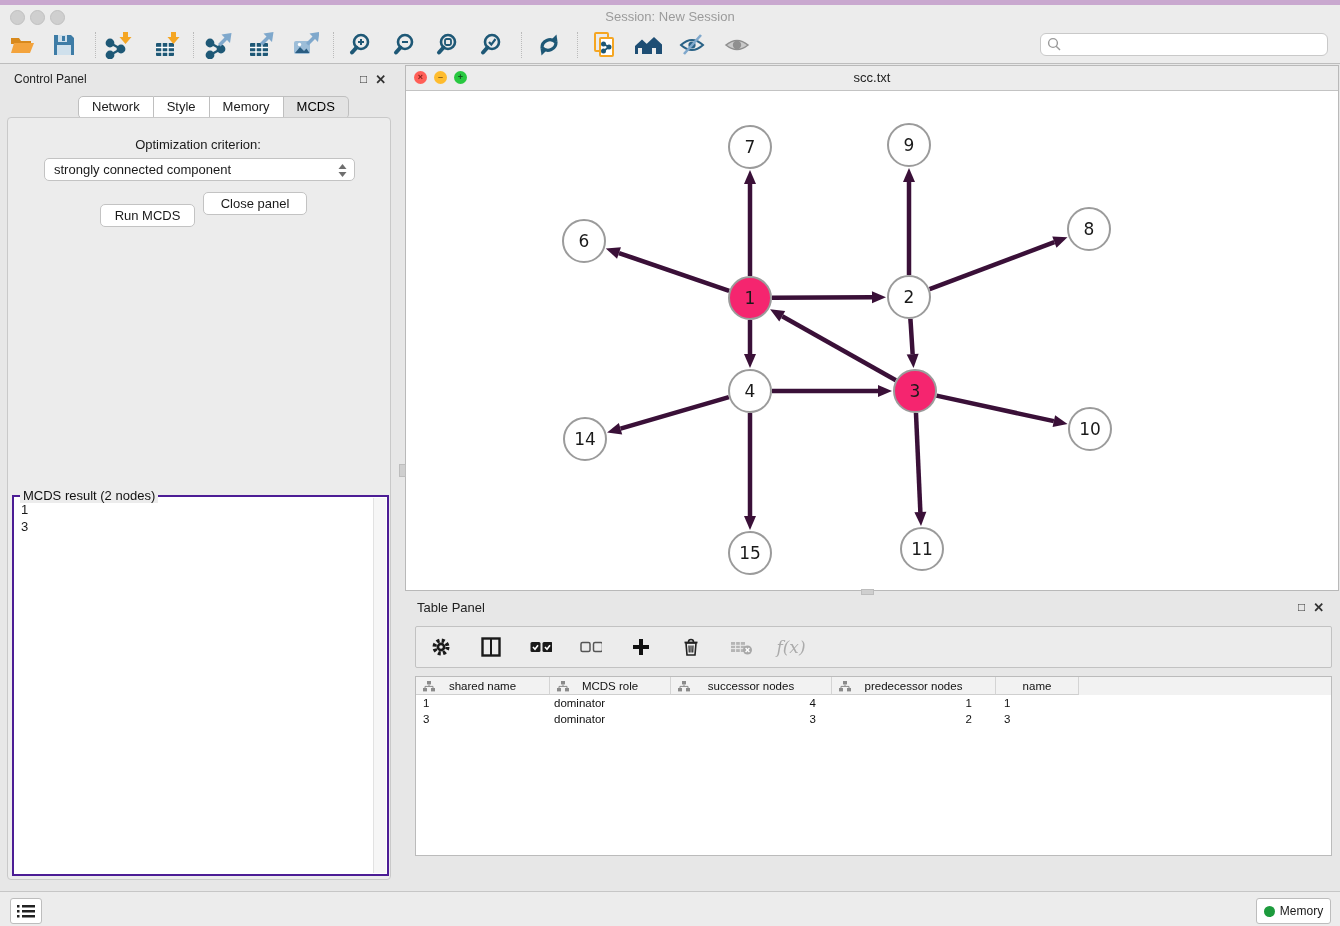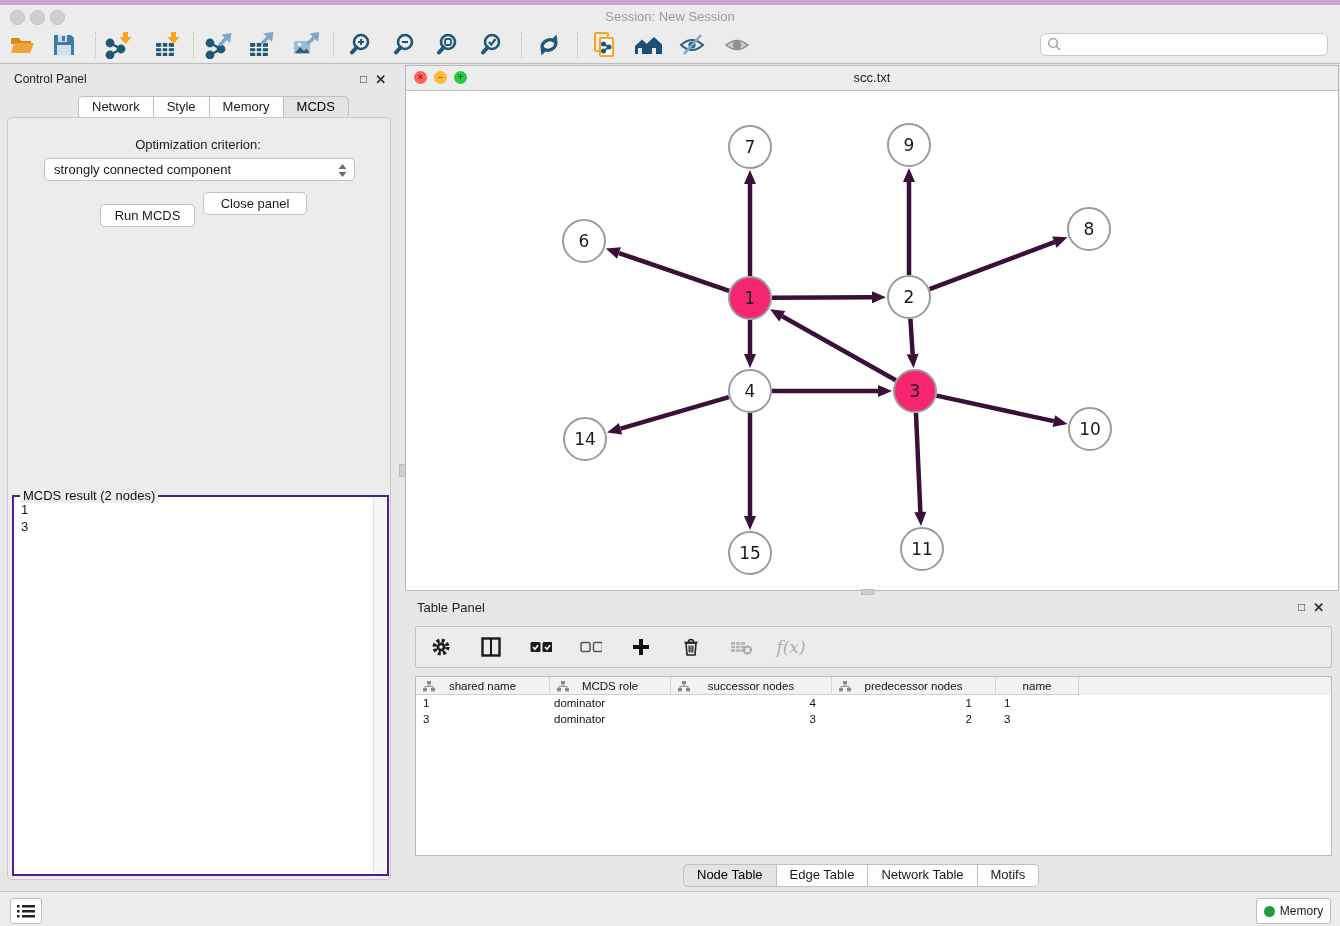--- a/index.html
+++ b/index.html
@@ -483,12 +483,6 @@
         </div>
       </div>
   </div>
-  <div id="bottom-tabs" class="tabbar">
-      <div class="tab sel">Node Table</div>
-      <div class="tab">Edge Table</div>
-      <div class="tab">Network Table</div>
-      <div class="tab">Motifs</div>
-    </div>
 
   <div class="abs" id="statusbar">
     <span id="list-btn">

